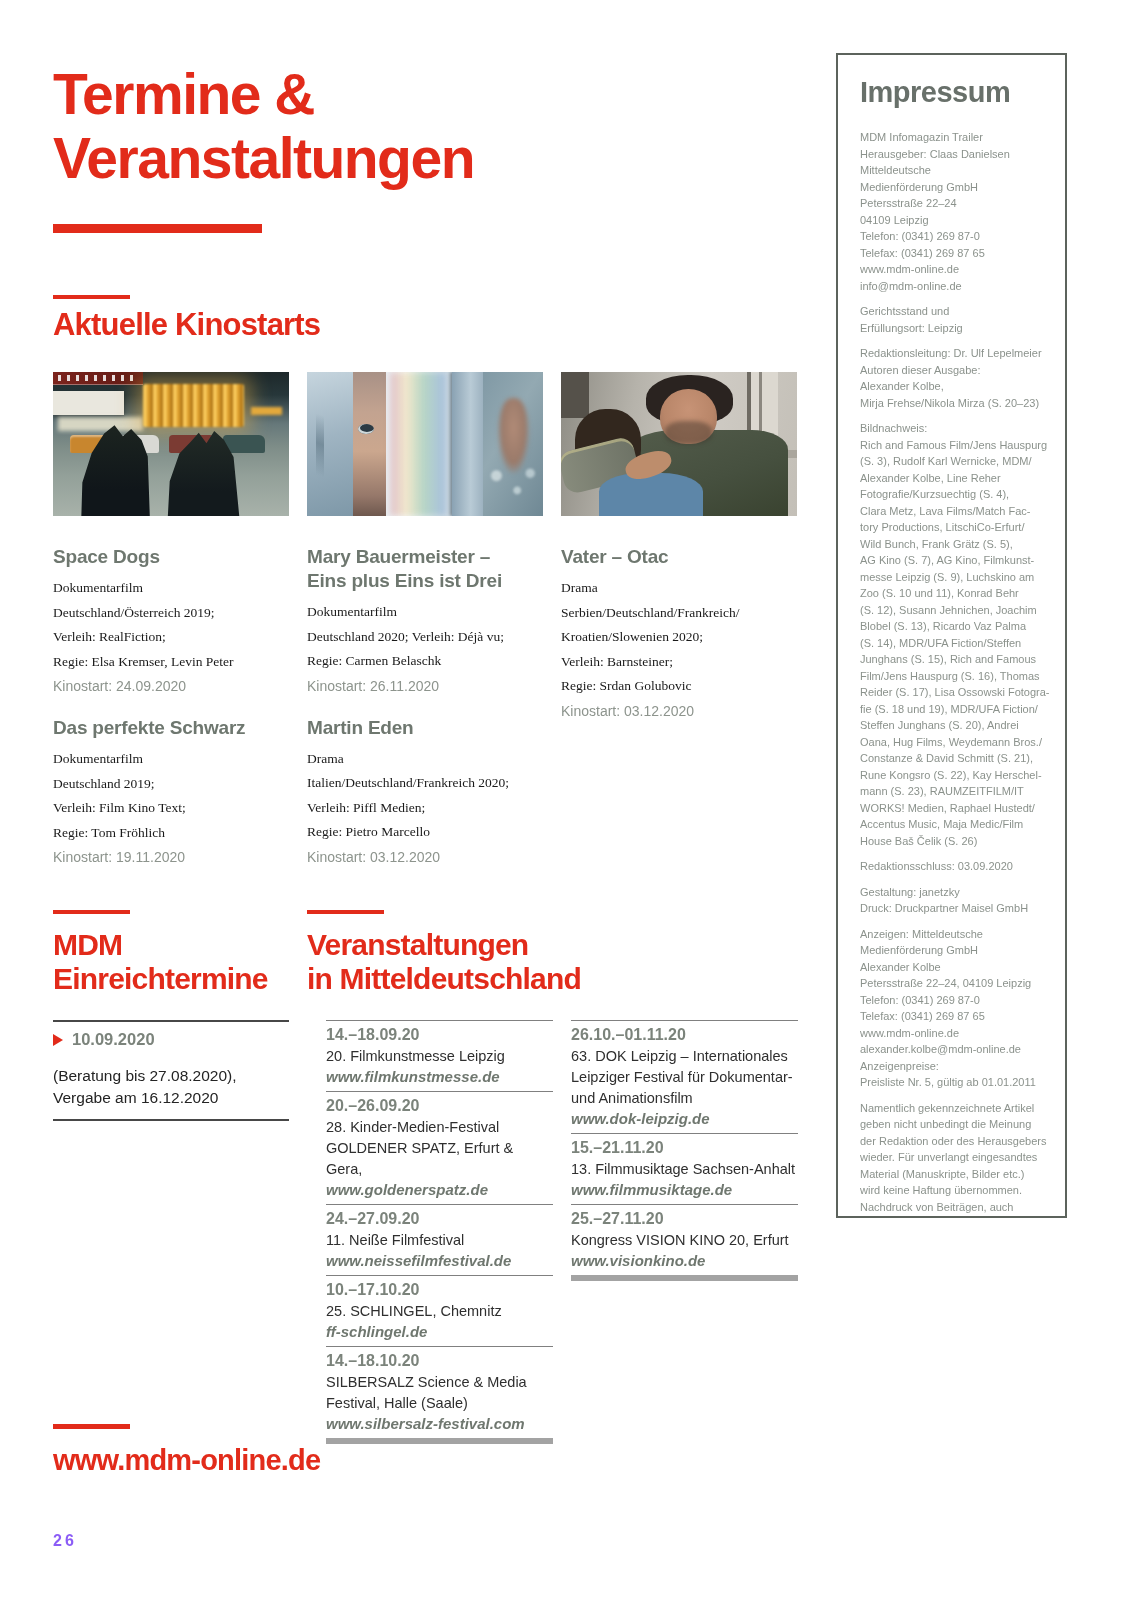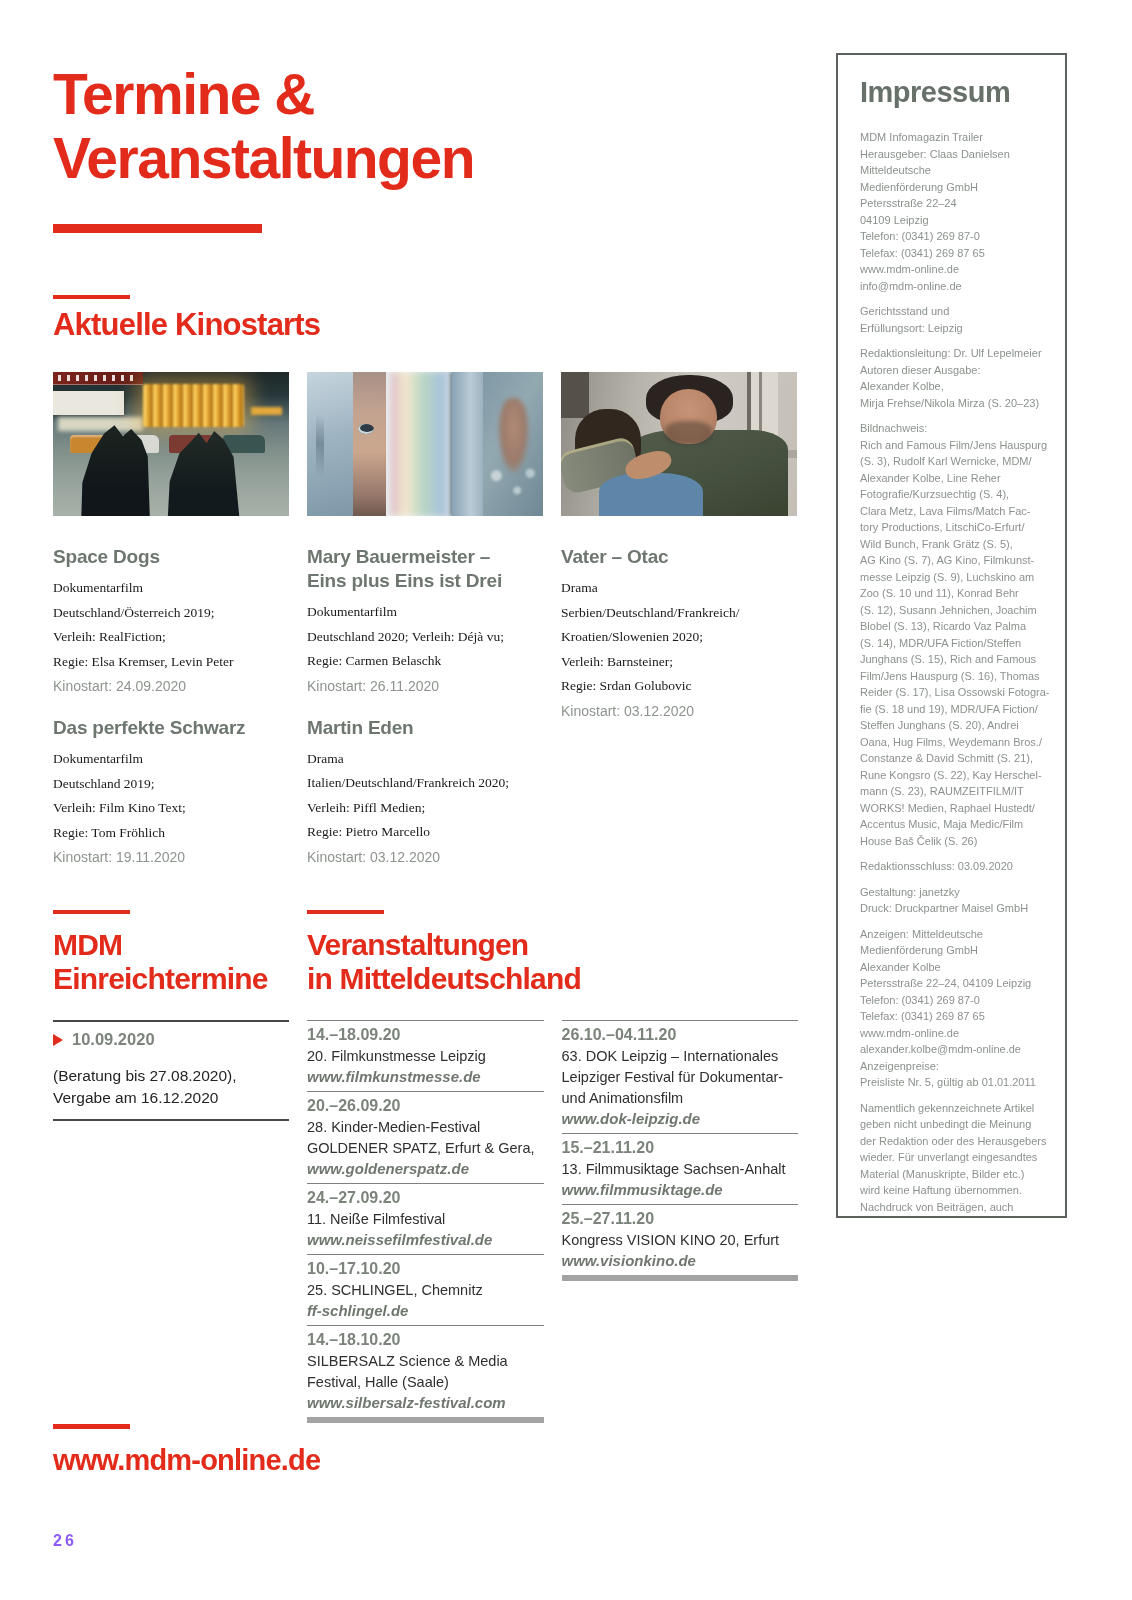--- a/index.html
+++ b/index.html
@@ -120,7 +120,7 @@
   #veranstaltungen-section { position:absolute; left:307px; top:910px; width:491px; }
   #ver-dash { position:static; margin-bottom:14px; }
   #ver-heading { position:static; margin-bottom:24px; }
-  .event-cols { display:flex; gap:18px; }
+  .event-cols { display:flex; gap:18px;margin-left:19px; }
   .event-col { width:237px; }
   .event { border-top:1px solid #808080; padding:4px 0 4px; }
   .event-col .event:last-child { border-bottom:6px solid #a3a3a3; }

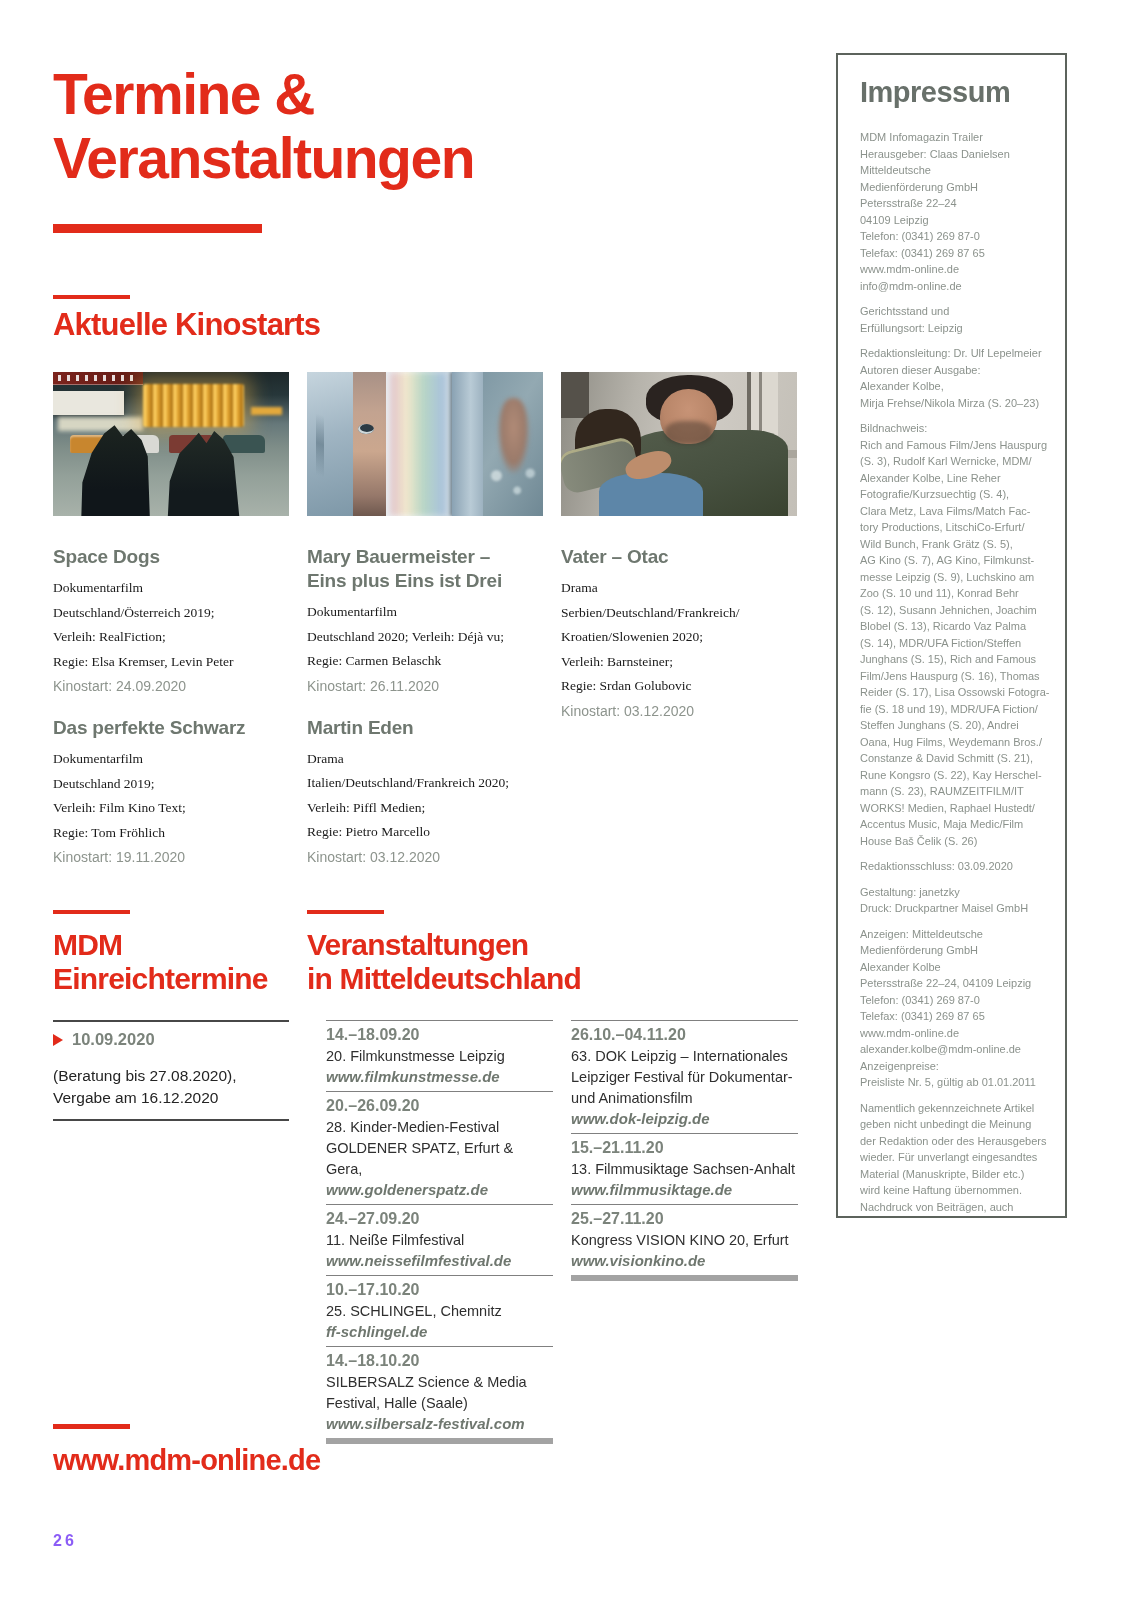--- a/index.html
+++ b/index.html
@@ -294,7 +294,7 @@
 
     <div class="event-col">
       <div class="event">
-        <div class="event-date">26.10.–04.11.20</div>
+        <div class="event-date">26.10.–01.11.20</div>
         <div class="event-name">63. DOK Leipzig – Internationales
 Leipziger Festival für Dokumentar-
 und Animationsfilm</div>

